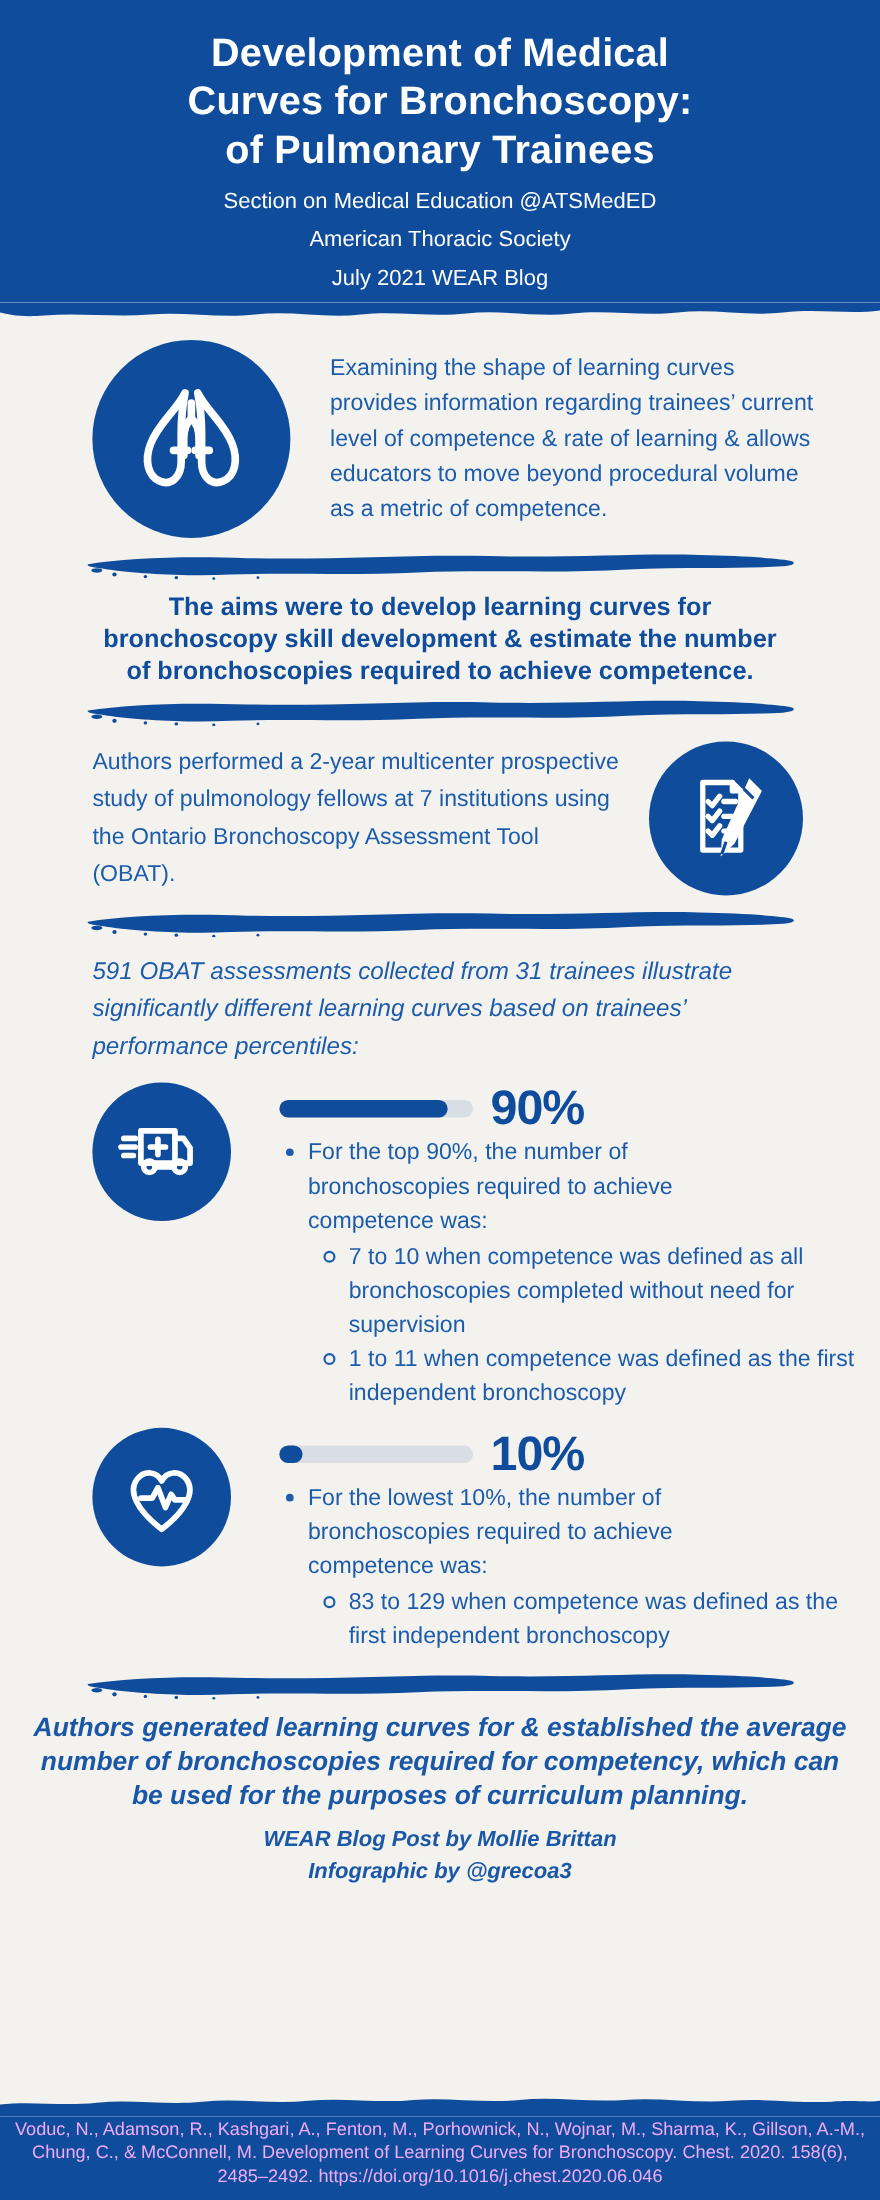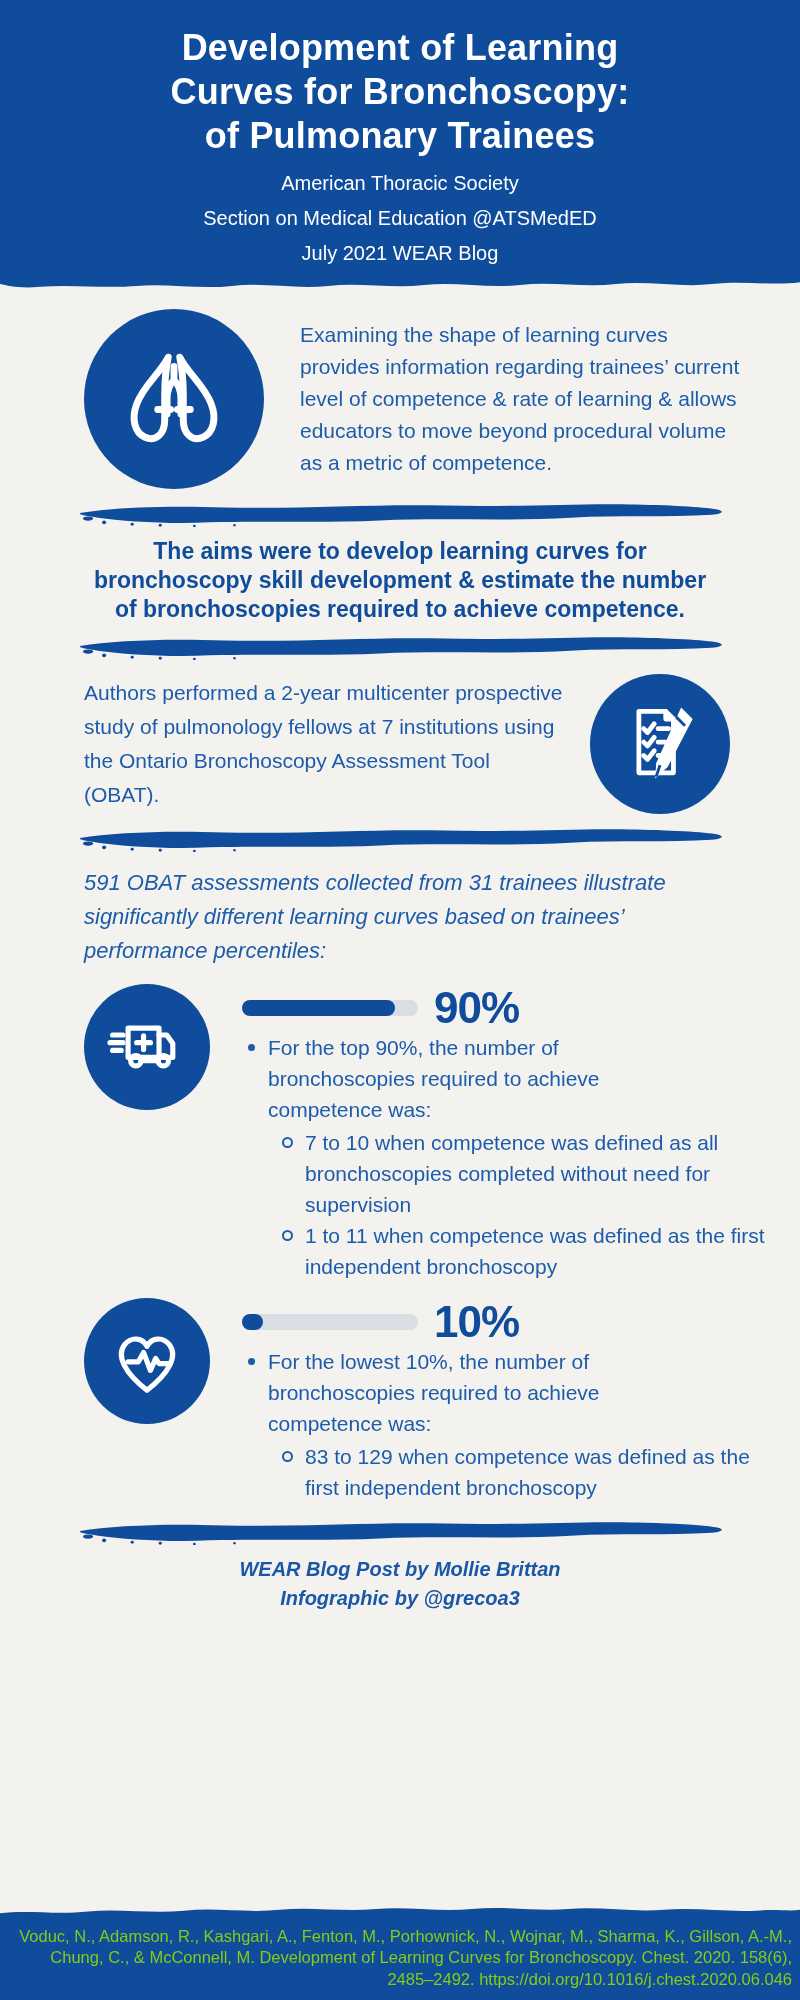--- a/index.html
+++ b/index.html
@@ -72,7 +72,7 @@
 
   <header class="hero">
     <h1 class="title">
-      <div>Development of Learning</div>
+      <div>Development of Medical</div>
       <div>Curves for Bronchoscopy:</div>
       <div>of Pulmonary Trainees</div>
     </h1>

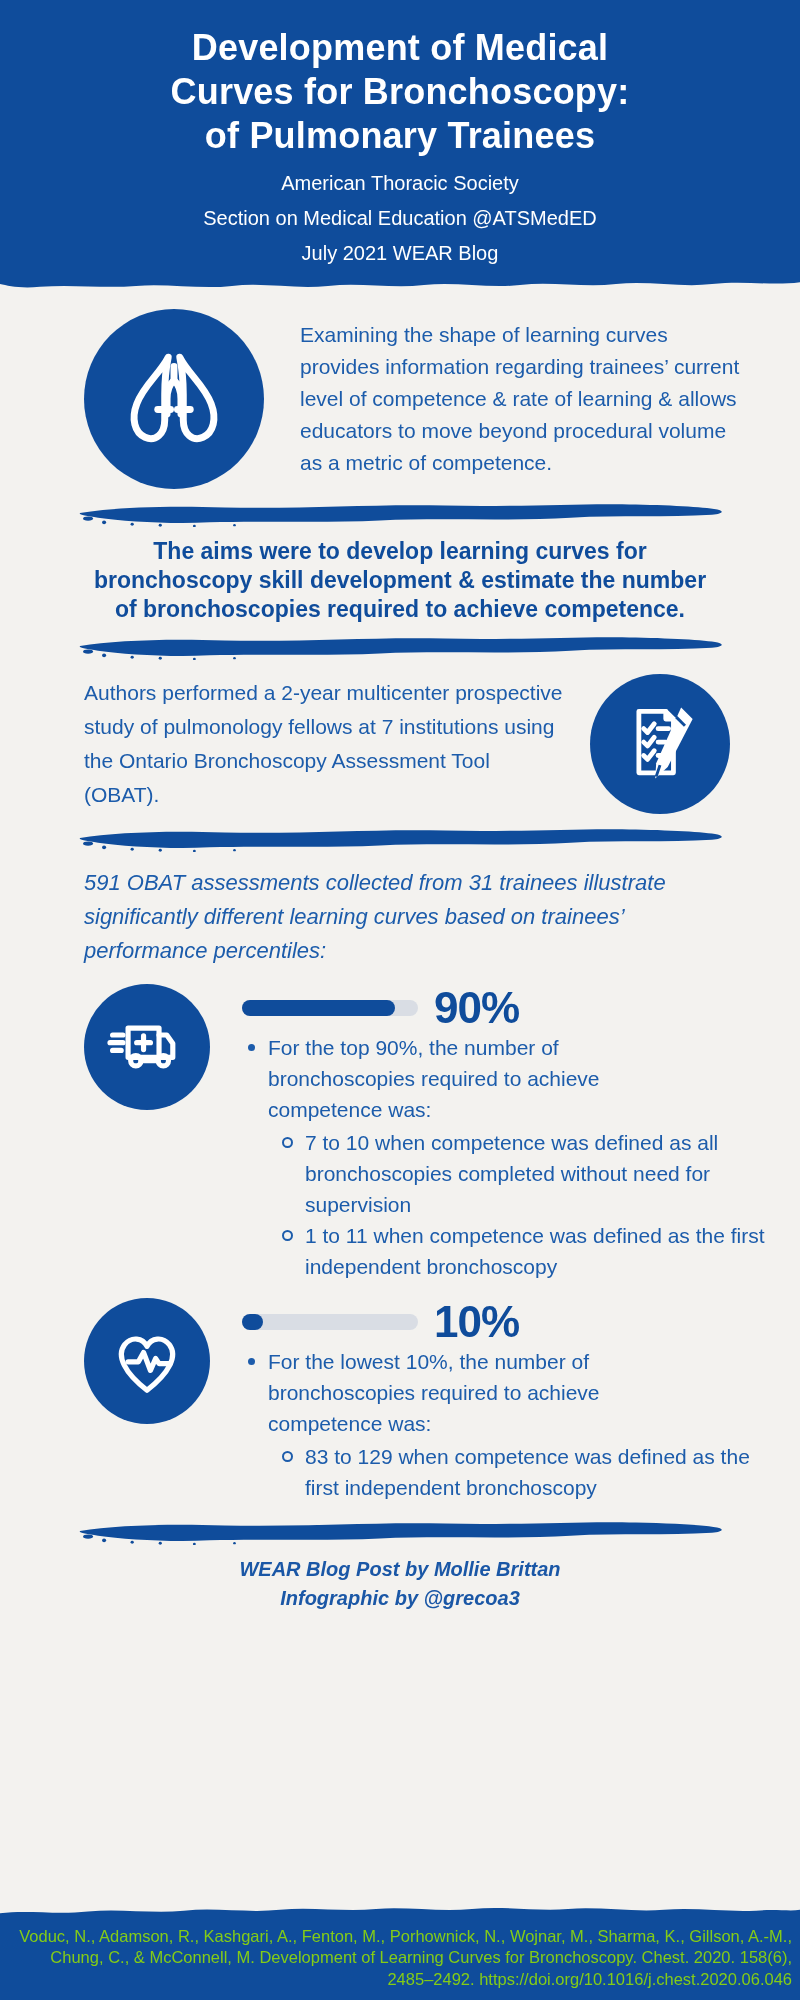--- a/index.html
+++ b/index.html
@@ -77,8 +77,8 @@
       <div>of Pulmonary Trainees</div>
     </h1>
     <div class="subs">
+      <div class="sub">Section on Medical Education @ATSMedED</div>
       <div class="sub">American Thoracic Society</div>
-      <div class="sub">Section on Medical Education @ATSMedED</div>
       <div class="sub">July 2021 WEAR Blog</div>
     </div>
   </header>

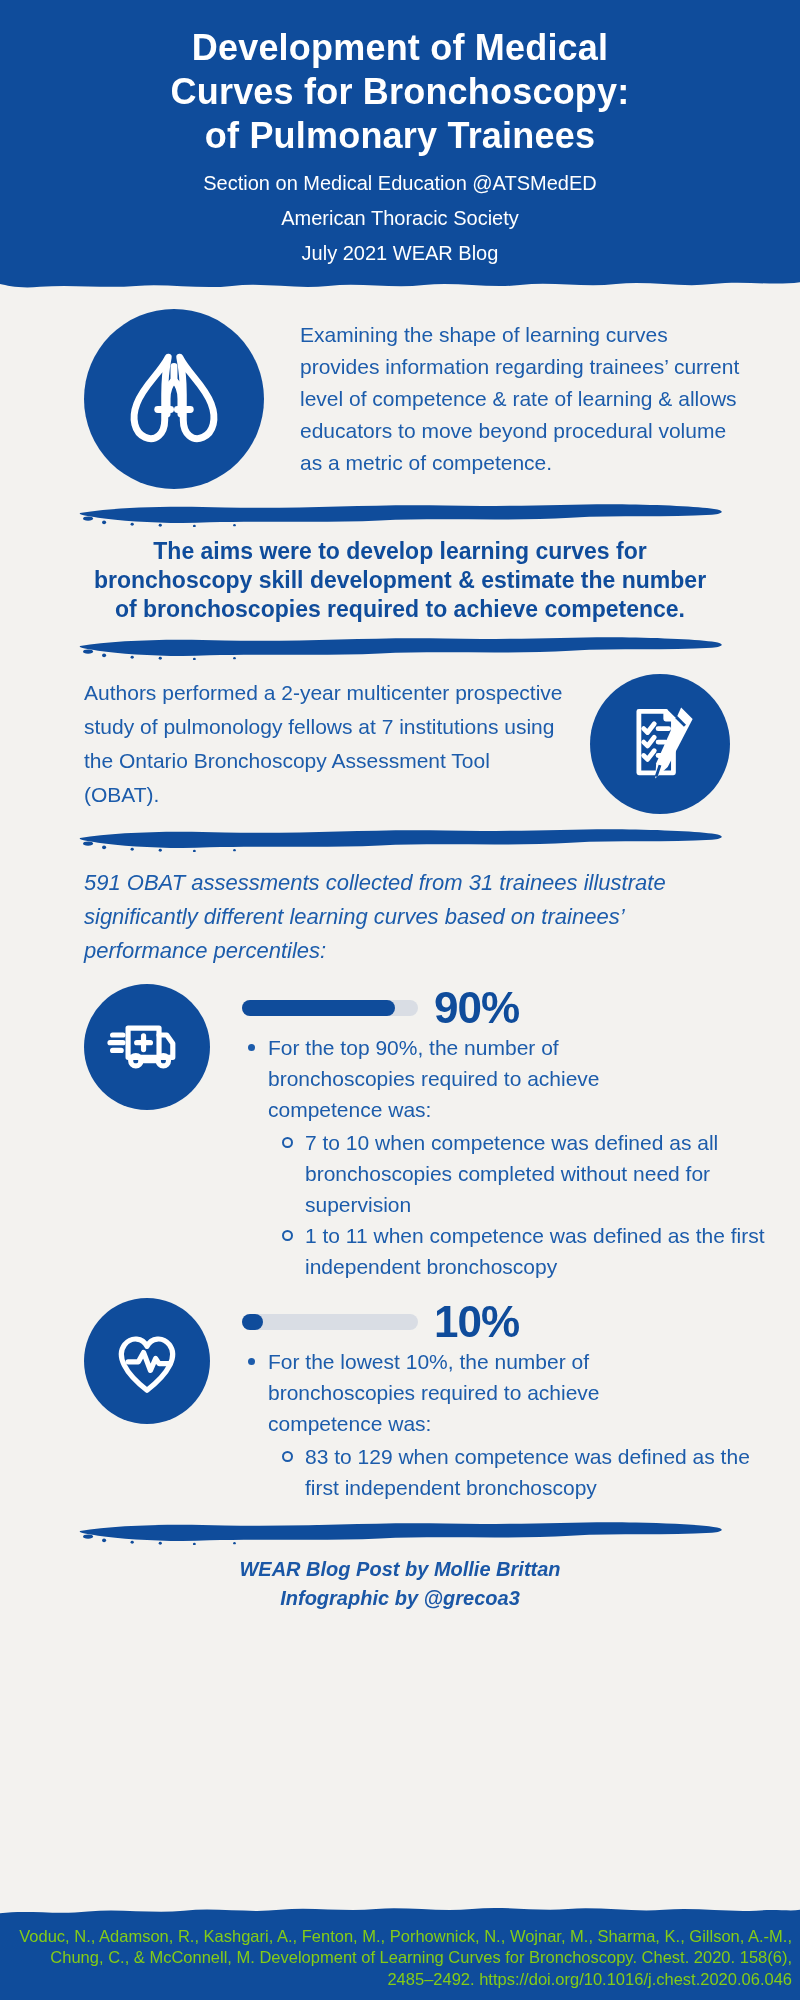--- a/index.html
+++ b/index.html
@@ -37,7 +37,7 @@
     font-style:italic;font-weight:500;}
   .results-intro p{margin:0;width:660px;}
   
-  .group{display:flex;align-items:flex-start;margin:16px 30px 0 84px;gap:4px;}
+  .group{display:flex;align-items:flex-start;margin:16px 30px 0 84px;gap:16px;}
   .g2{}
   .g-content{flex:1;padding-top:2px;}
   .bar-row{display:flex;align-items:center;height:44px;margin-left:28px;}

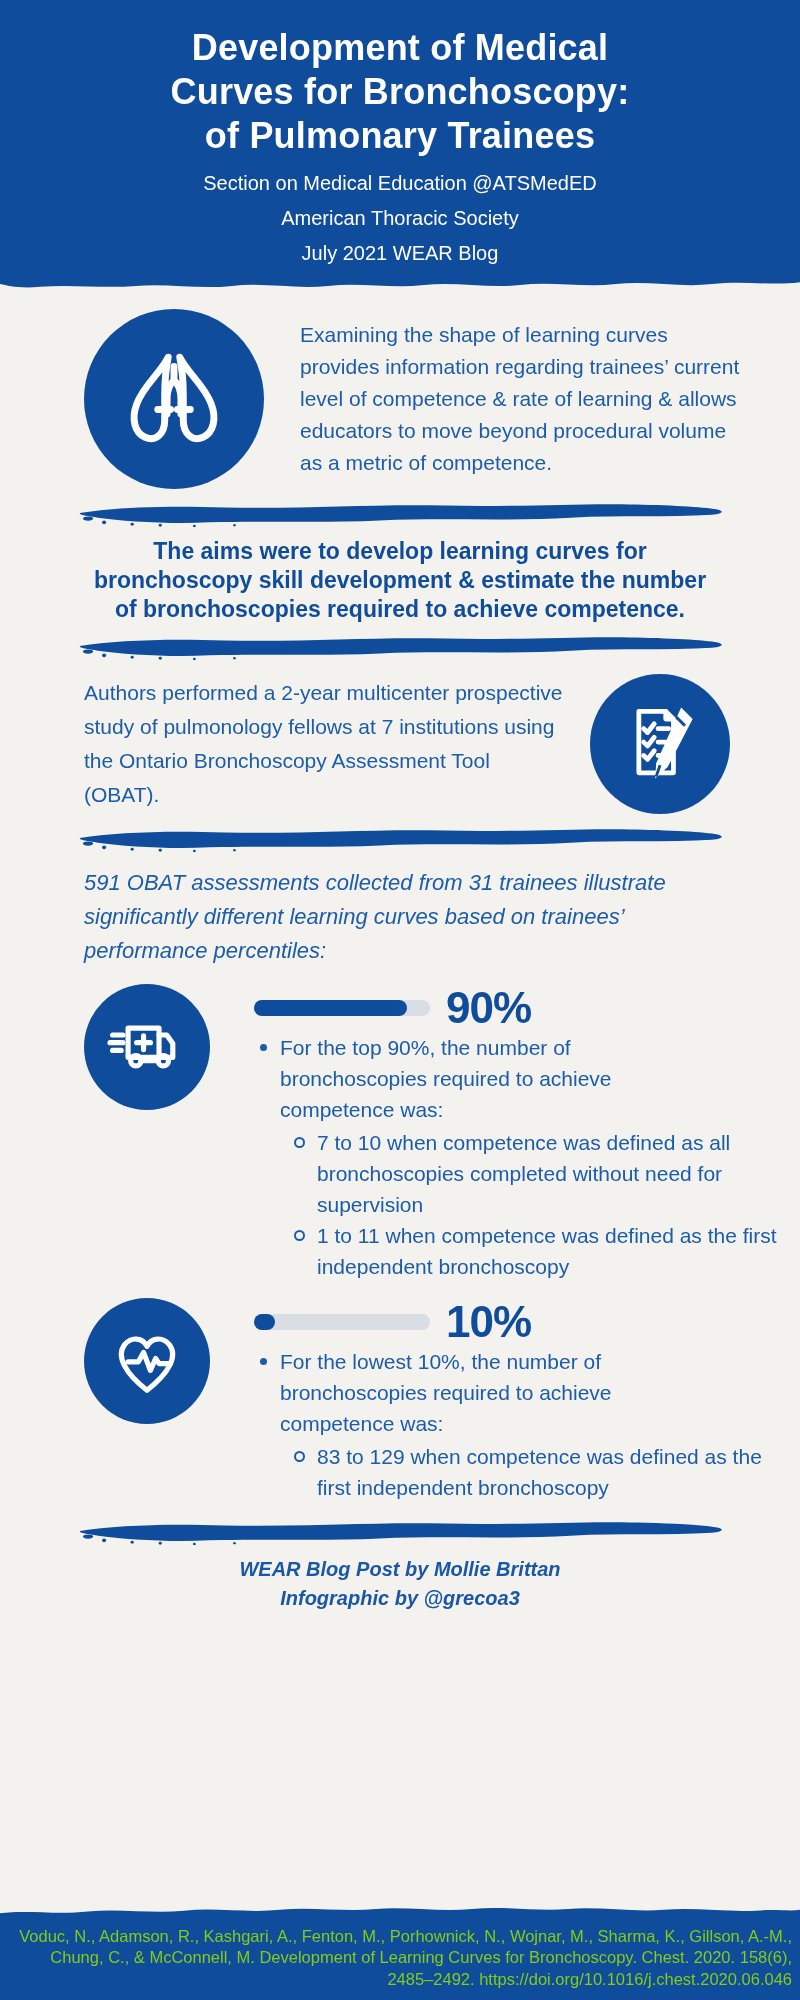--- a/index.html
+++ b/index.html
@@ -248,6 +248,7 @@
     </g>
   </svg>
 
+  <section class="conclusion">Authors generated learning curves for &amp; established the average number of bronchoscopies required for competency, which can be used for the purposes of curriculum planning.</section>
 
   <section class="credits">
     <div>WEAR Blog Post by Mollie Brittan</div>

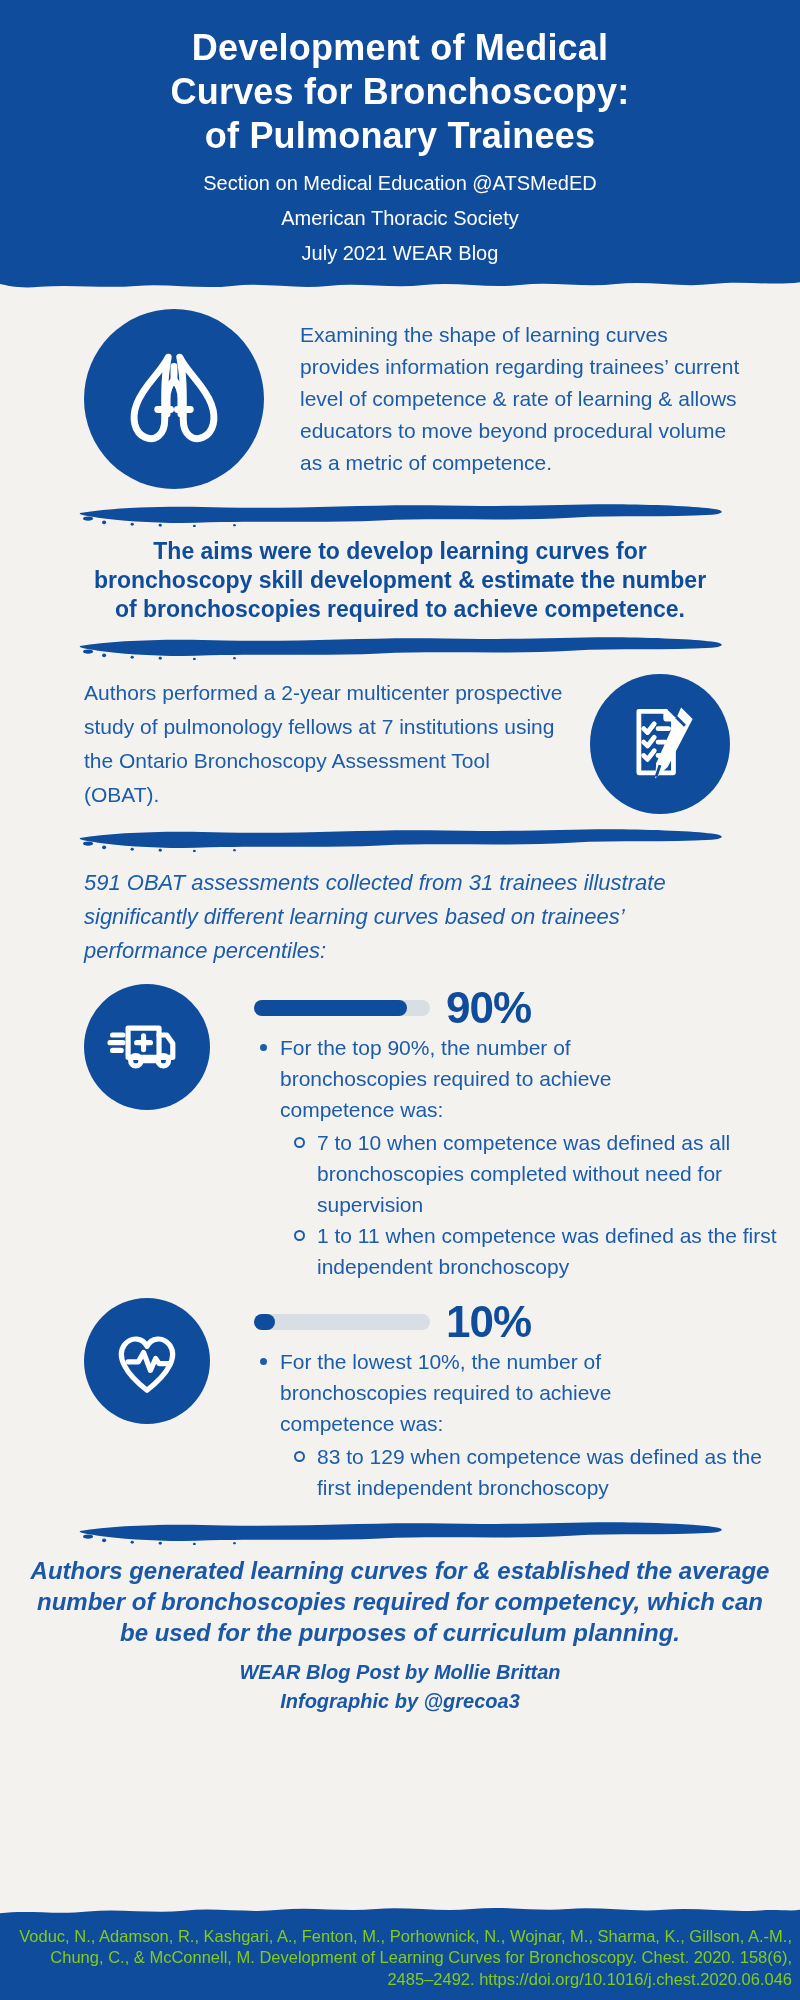--- a/index.html
+++ b/index.html
@@ -60,7 +60,7 @@
   
   .footer{position:absolute;left:0;right:0;bottom:0;}
   .footer-jag{display:block;width:800px;height:20px;}
-  .footer-body{background:#0f4c9b;color:#84cc16;text-align:right;
+  .footer-body{background:#0f4c9b;color:#f0abfc;text-align:center;
     padding:2px 8px 10px;min-height:60px;}
   .footer-body p{margin:0;font-size:16.5px;line-height:21.5px;font-weight:400;}
   .stroke-icon{stroke:#fff;fill:none;stroke-linecap:round;stroke-linejoin:round;}

